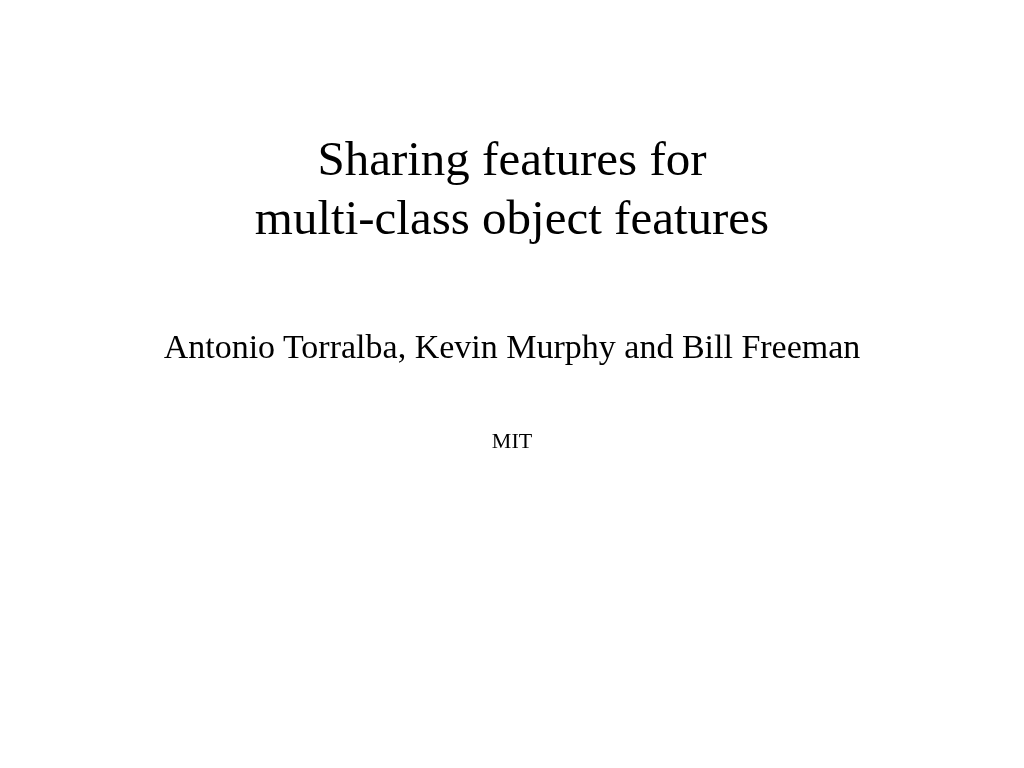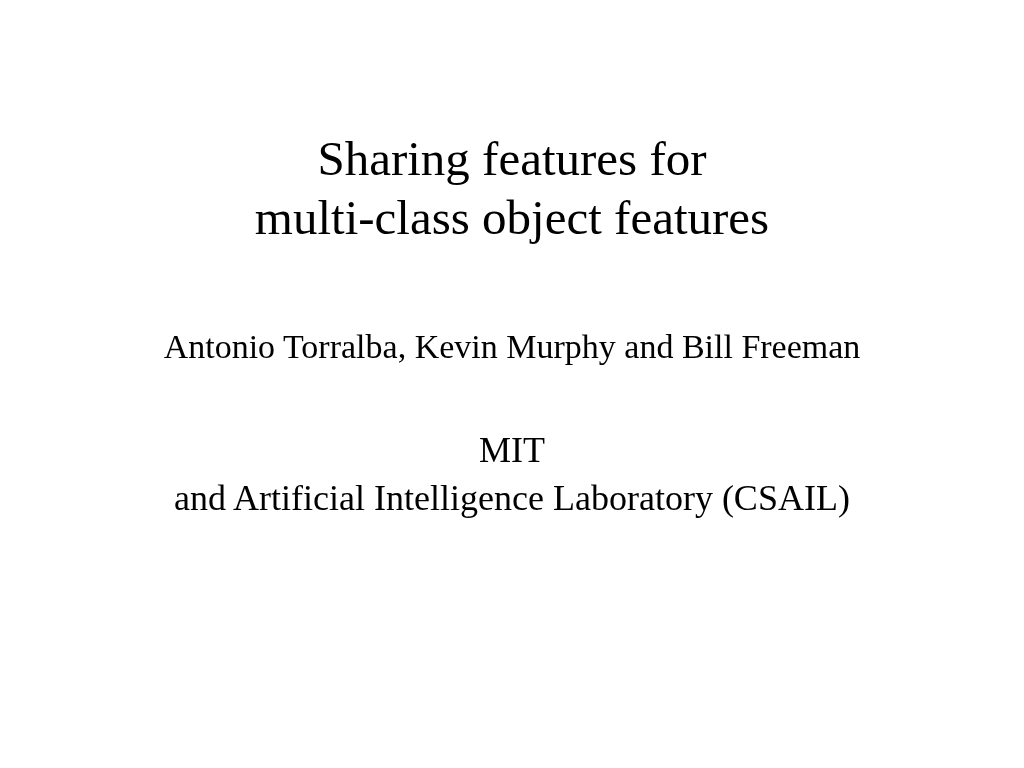--- a/index.html
+++ b/index.html
@@ -37,7 +37,7 @@
       margin-bottom: 60px;
     }
     .affiliation {
-      font-size: 36px;
+      font-size: 22px;
       font-weight: normal;
       text-align: center;
       line-height: 1.35;

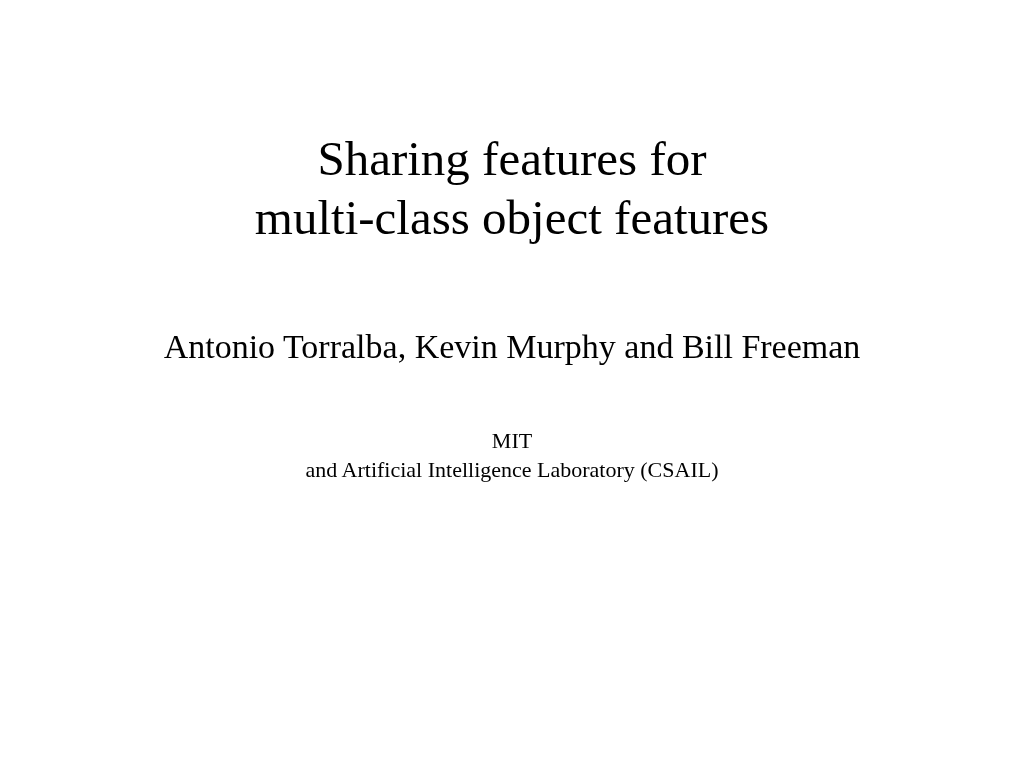--- a/index.html
+++ b/index.html
@@ -54,7 +54,6 @@
   <div class="authors">Antonio Torralba, Kevin Murphy and Bill Freeman</div>
   <div class="affiliation">
     <div>MIT</div>
-    <div>and Artificial Intelligence Laboratory (CSAIL)</div>
   </div>
 </div>
 

